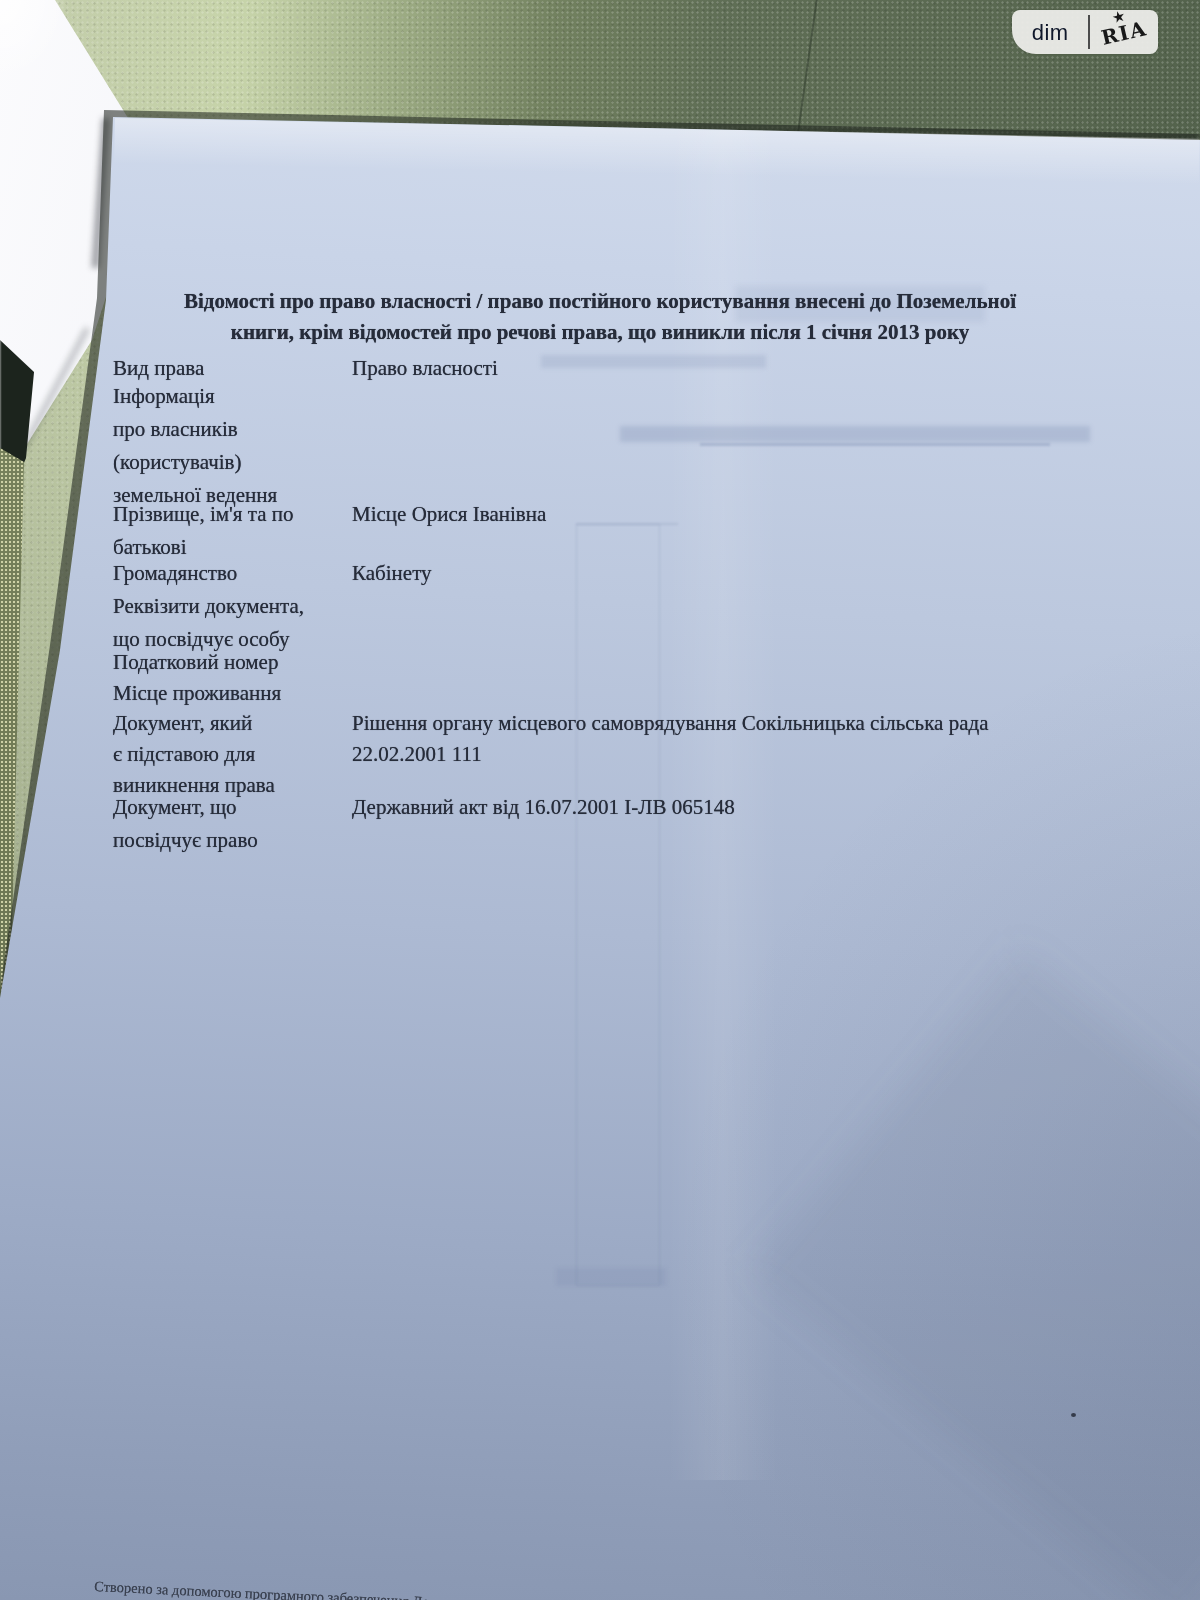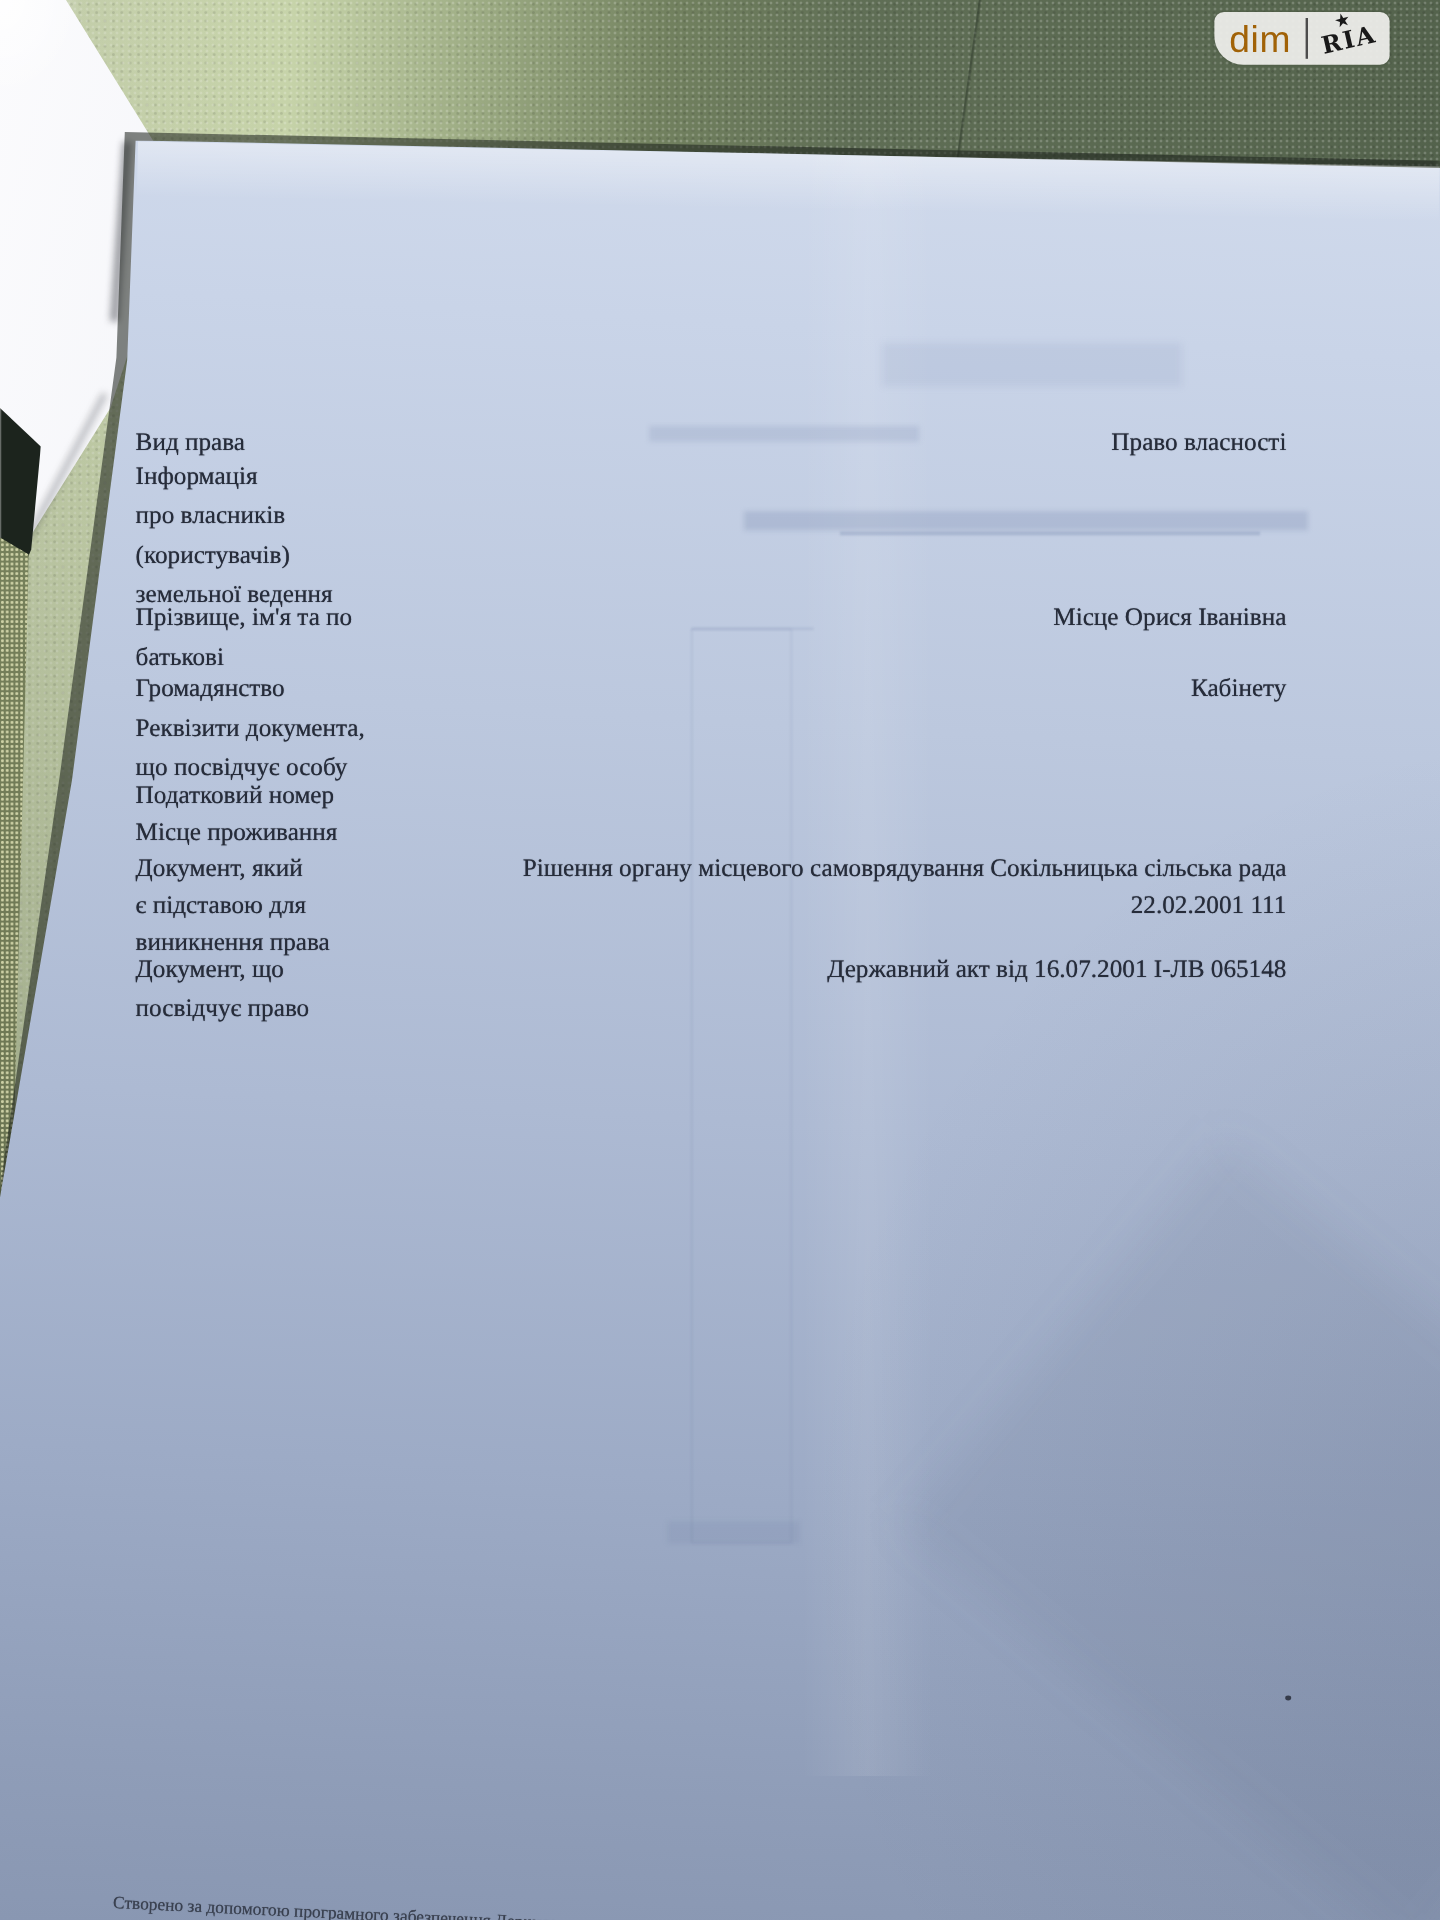--- a/index.html
+++ b/index.html
@@ -92,7 +92,7 @@
     background:rgba(236,236,233,0.95);border-radius:8px 8px 8px 24px;
     display:flex;align-items:center;box-shadow:0 0 3px rgba(0,0,0,0.15);}
   .badge-dim{flex:1.12;text-align:center;font-family:"Liberation Sans",sans-serif;
-    font-size:31px;color:#a16207;letter-spacing:0.5px;padding-top:1px;}
+    font-size:22px;color:#0f172a;letter-spacing:0.5px;padding-top:1px;}
   .badge-divider{width:1.5px;height:34px;background:#4c4c4c;}
   .badge-ria-wrap{flex:1;position:relative;height:100%;}
   .badge-ria{position:absolute;left:11px;top:11px;font-family:"DejaVu Serif",serif;

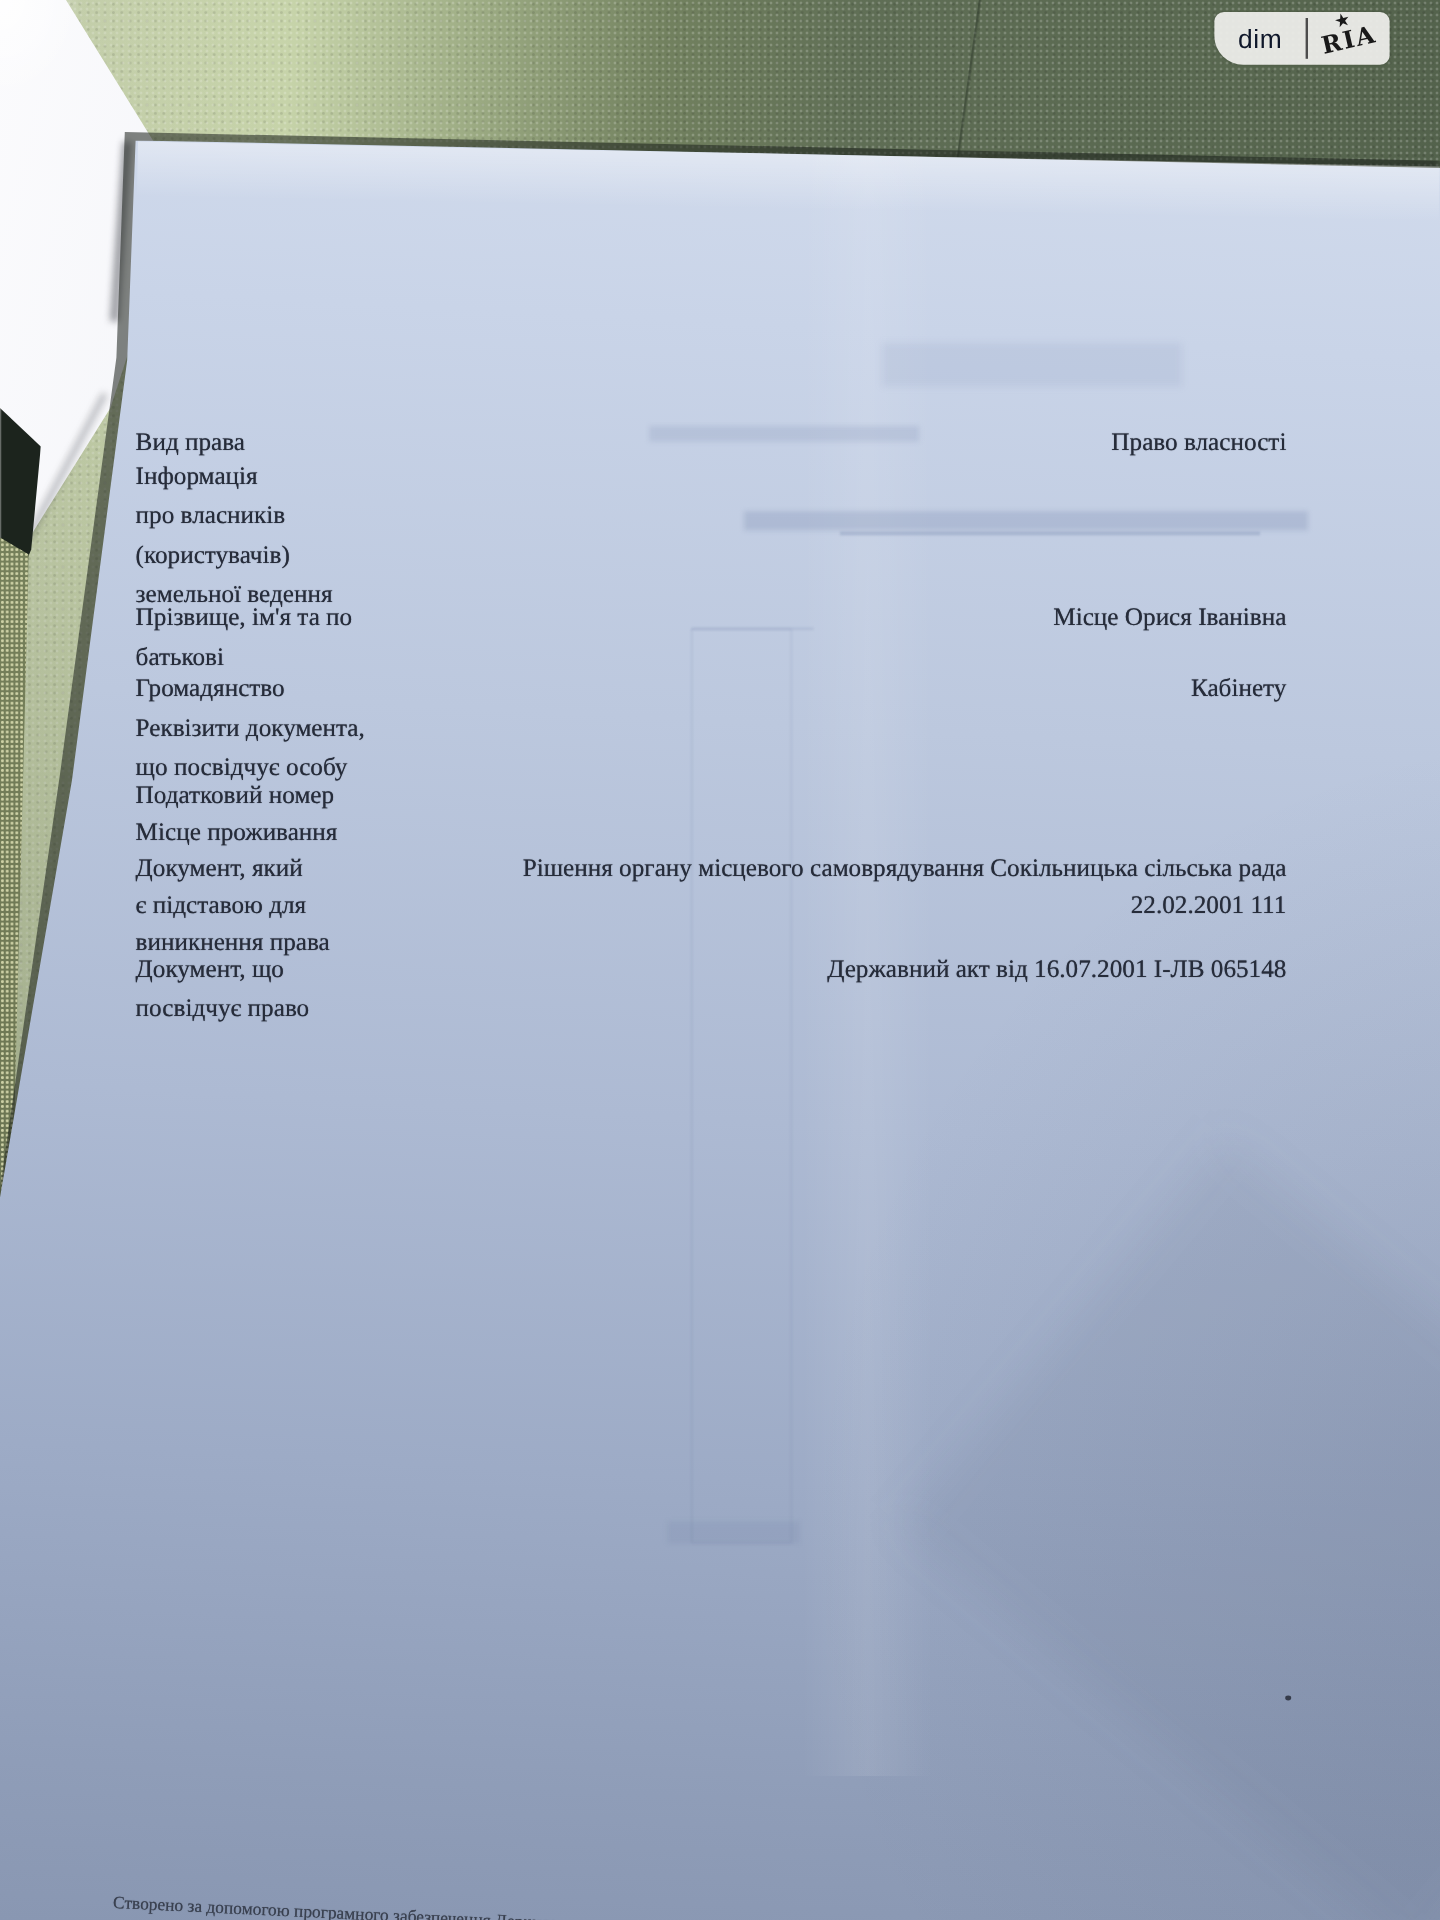--- a/index.html
+++ b/index.html
@@ -135,6 +135,8 @@
 
   <div class="content">
 
+    <div class="doc-title">Відомості про право власності / право постійного користування внесені до Поземельної
+книги, крім відомостей про речові права, що виникли після 1 січня 2013 року</div>
 
     <div class="row" style="top:352px">
       <div class="row-label">Вид права</div>

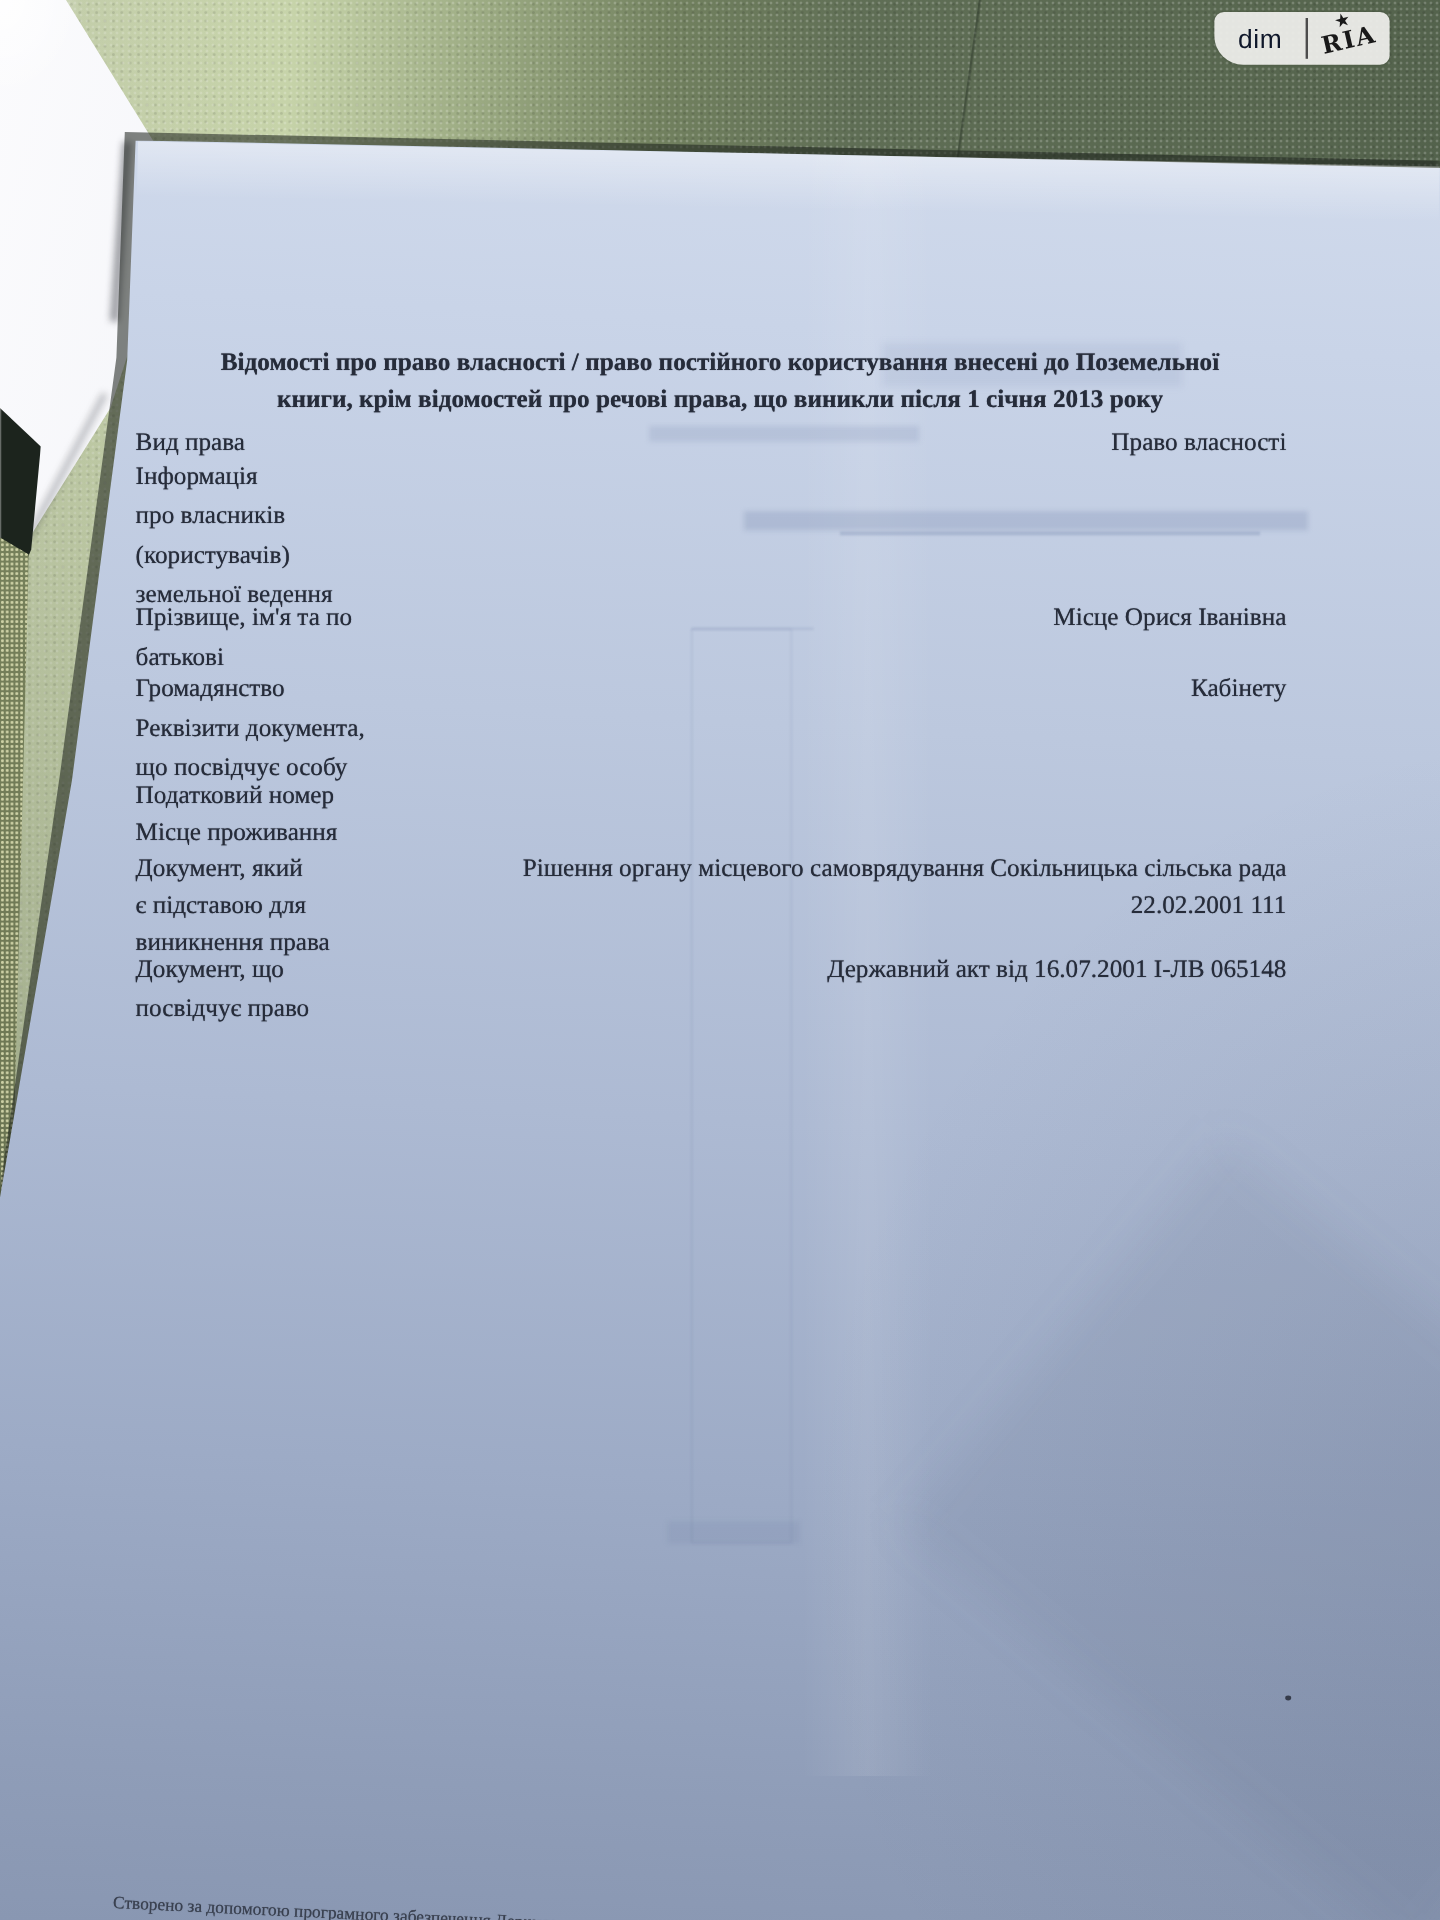--- a/index.html
+++ b/index.html
@@ -78,7 +78,7 @@
     font-weight:600;line-height:31px;white-space:pre-line;}
   .row{position:absolute;left:0;width:1200px;}
   .row-label{position:absolute;left:113px;width:250px;white-space:pre-line;}
-  .row-value{position:absolute;left:352px;width:720px;white-space:pre-line;text-align:right;}
+  .row-value{position:absolute;left:352px;width:720px;white-space:pre-line;}
   .lh31{line-height:31px;}
   .sec-heading{position:absolute;left:110px;top:866px;width:990px;text-align:center;
     font-weight:600;}

